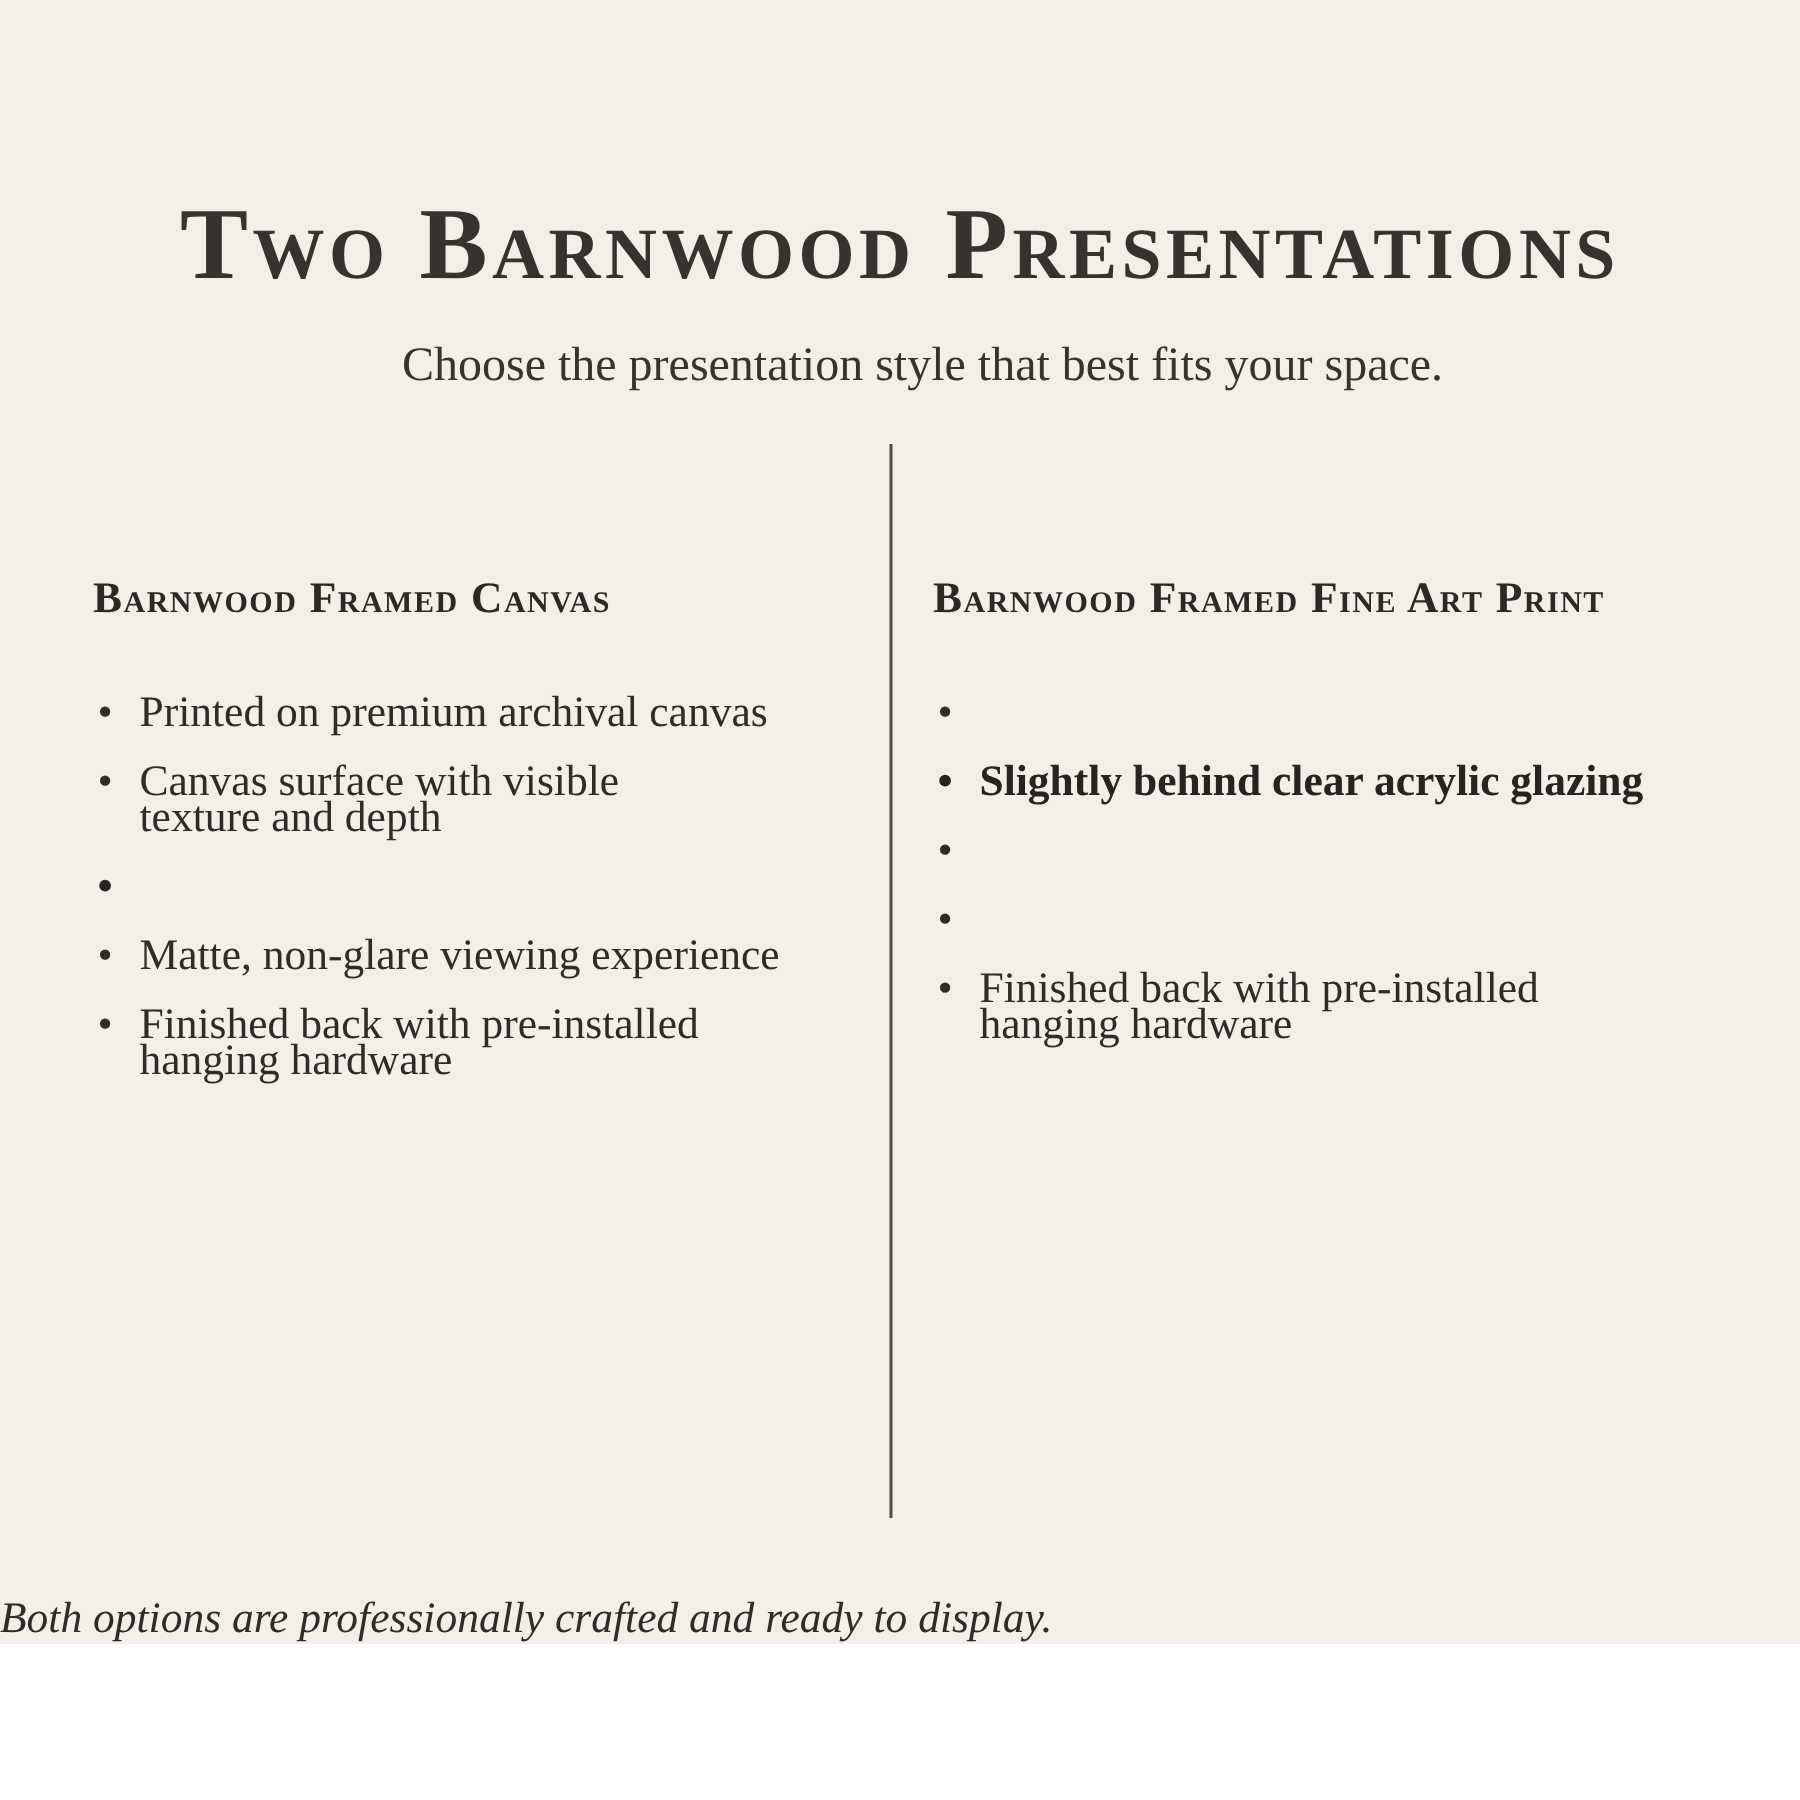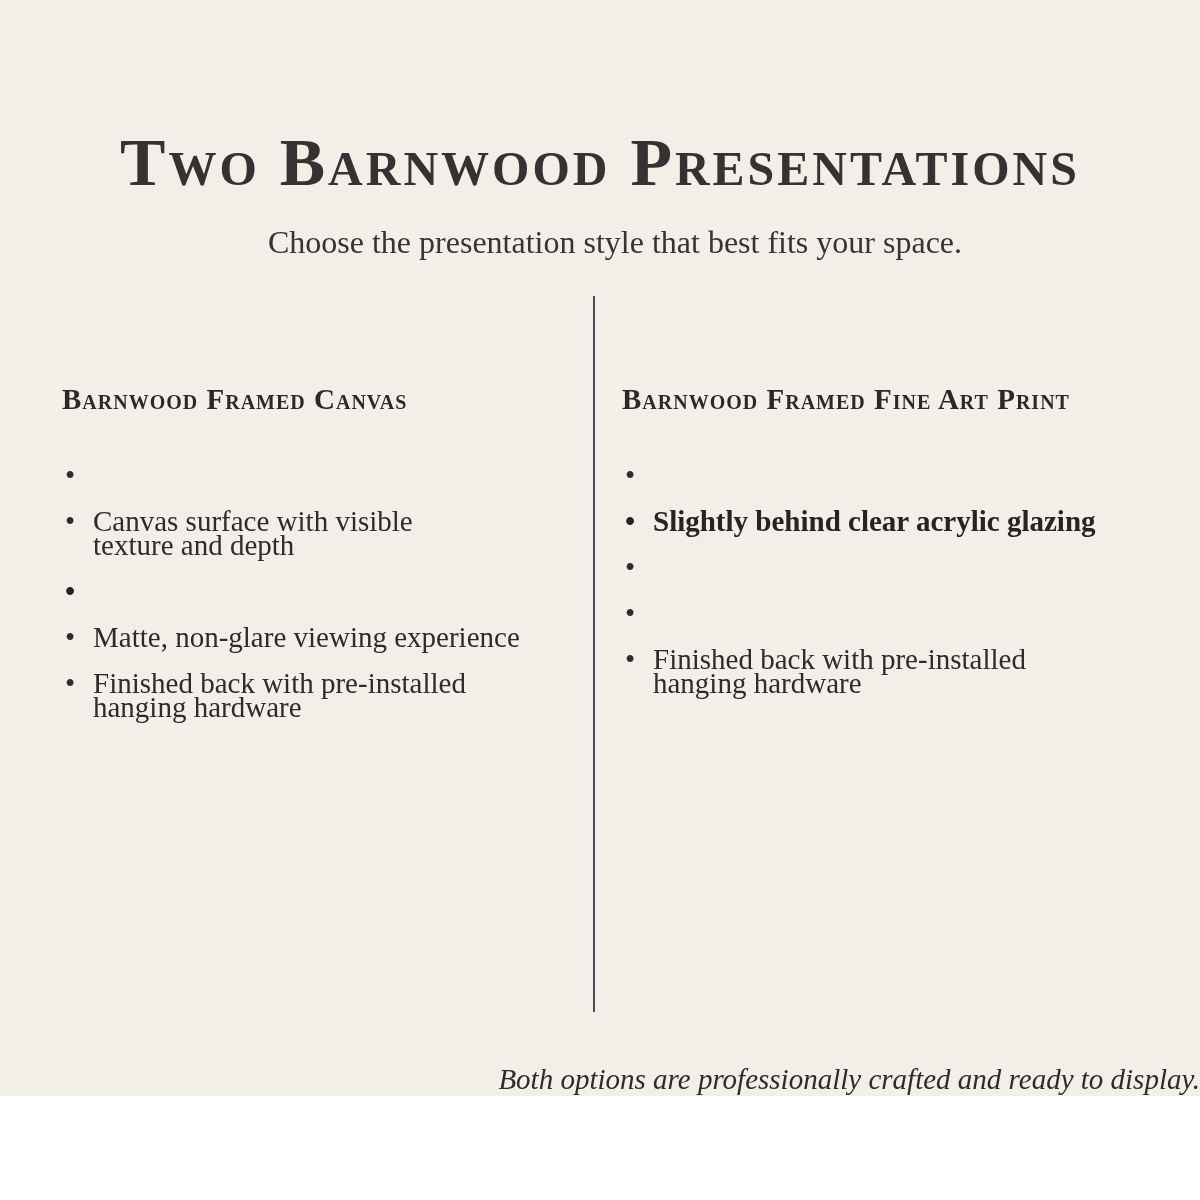--- a/index.html
+++ b/index.html
@@ -118,6 +118,7 @@
     <ul class="features">
       <li class="feature">
         <span class="marker">•</span>
+        <span class="btext">Printed on premium archival canvas</span>
       </li>
       <li class="feature">
         <span class="marker">•</span>

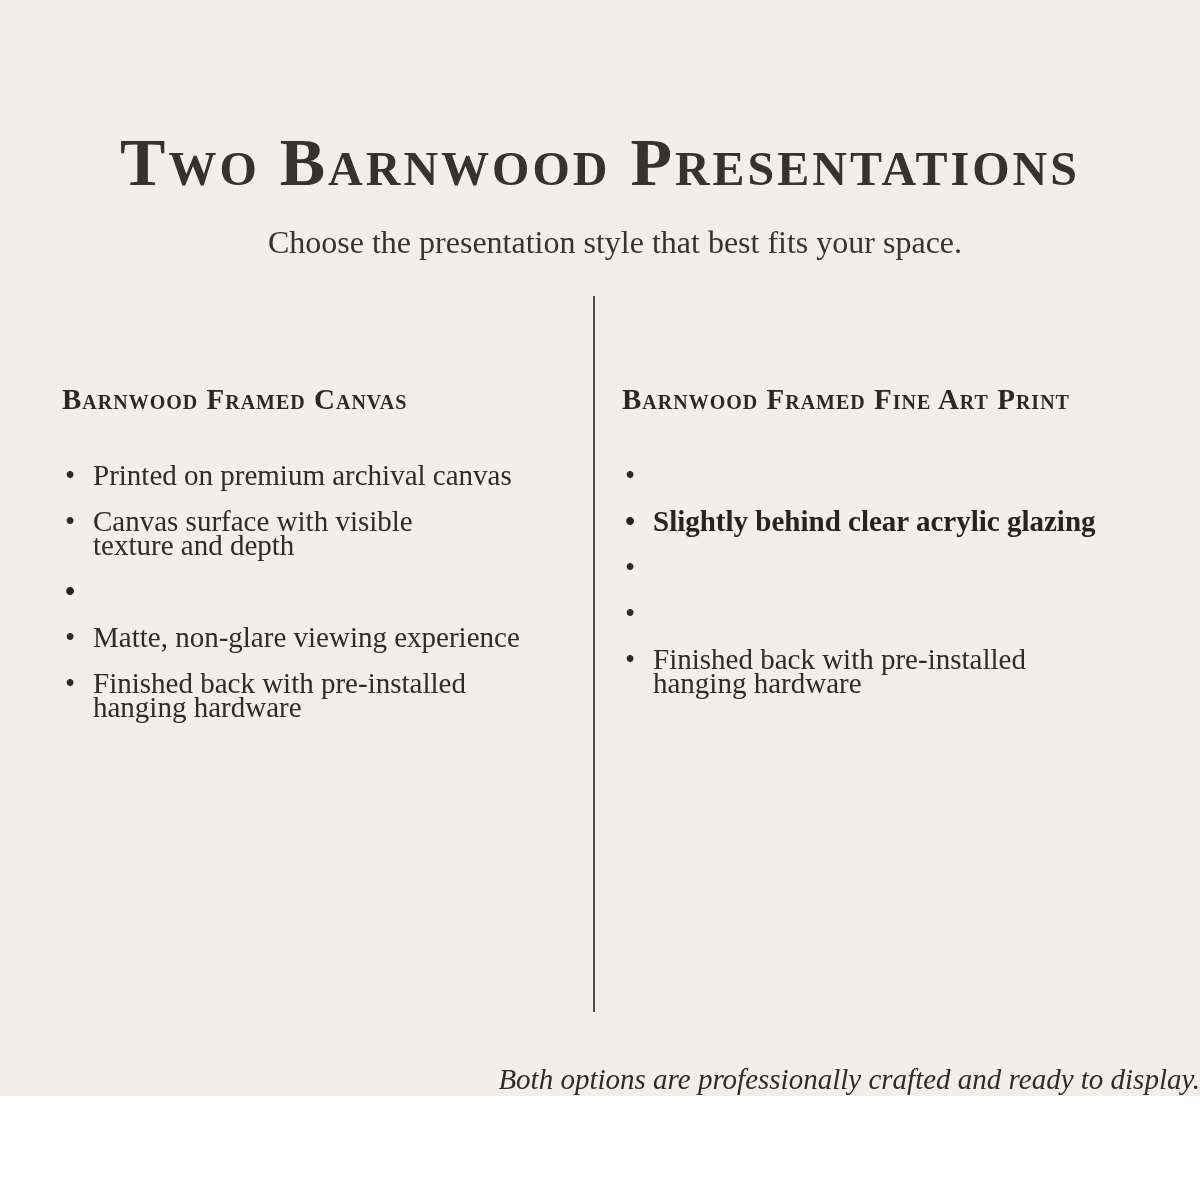--- a/index.html
+++ b/index.html
@@ -95,7 +95,7 @@
     left: 0;
     width: 1200px;
     margin: 0;
-    text-align: right;
+    text-align: left;
     font-style: italic;
     font-size: 29px;
     line-height: 34px;

